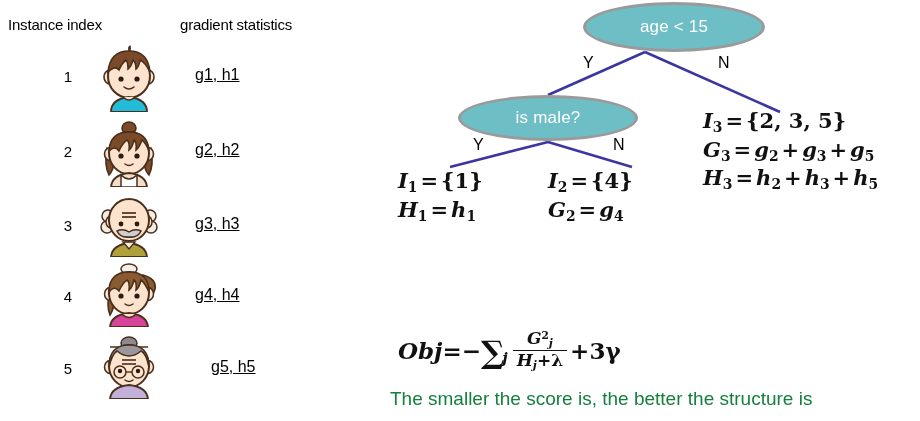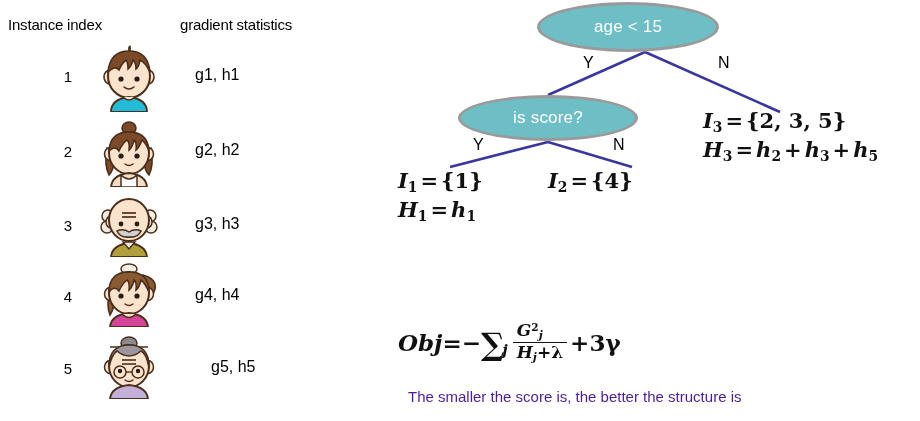--- a/index.html
+++ b/index.html
@@ -28,7 +28,7 @@
     display:flex;align-items:center;justify-content:center;
     color:#ffffff;font-size:17px;letter-spacing:0.2px;
   }
-  #node-root{left:537px;top:2px;width:182px;height:50px;}
+  #node-root{left:583px;top:2px;width:182px;height:50px;}
   #node-ismale{left:458px;top:95px;width:180px;height:46px;}
 
   .edge-label{position:absolute;font-size:16px;color:#000;}

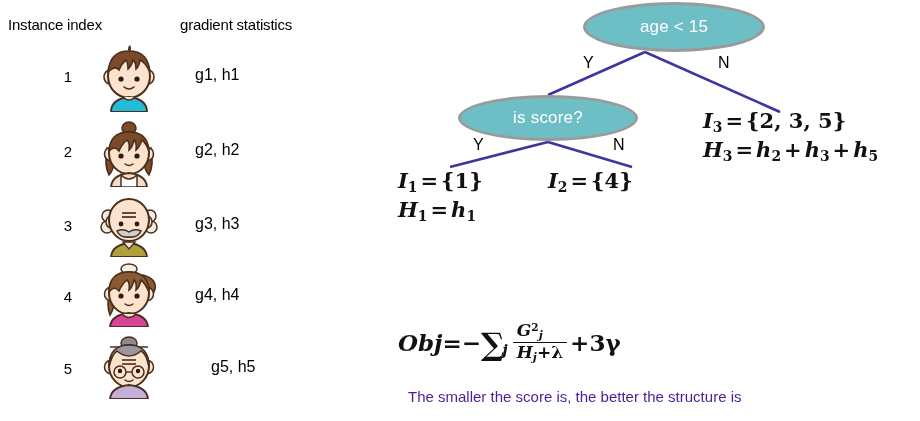--- a/index.html
+++ b/index.html
@@ -15,7 +15,7 @@
   #hdr-grad{left:180px;top:16px;}
 
   .row-index{position:absolute;font-size:15px;width:24px;text-align:center;color:#000;}
-  .row-stat{position:absolute;font-size:16px;white-space:nowrap;color:#000;}
+  .row-stat{position:absolute;font-size:16px;white-space:nowrap;color:#000;text-decoration:underline;}
 
   .avatar{position:absolute;width:64px;height:68px;}
   .avatar svg{display:block;width:64px;height:68px;}

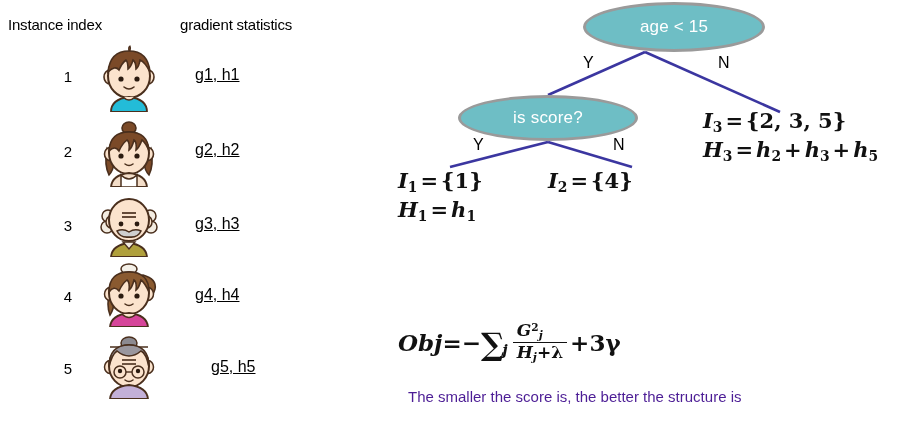--- a/index.html
+++ b/index.html
@@ -177,7 +177,7 @@
     <span>age &lt; 15</span>
   </div>
   <div class="node" id="node-ismale">
-    <span>is score?</span>
+    <span>is male?</span>
   </div>
 
   <div class="edge-label" style="left:583px;top:54px;">Y</div>

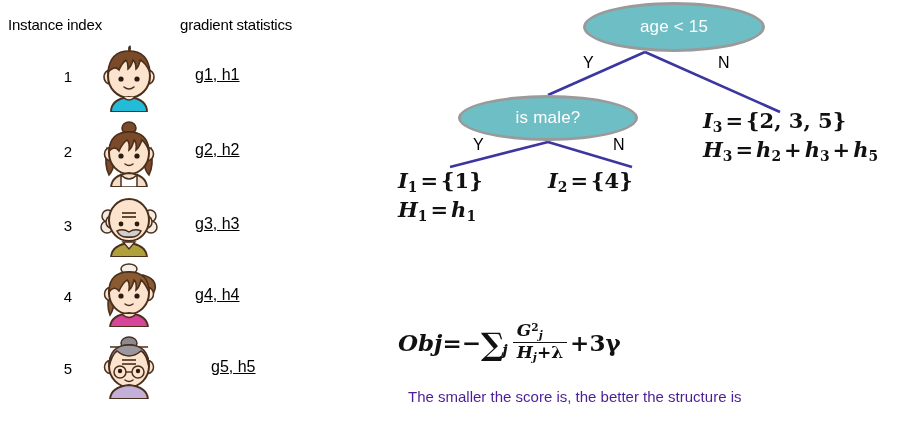--- a/index.html
+++ b/index.html
@@ -205,6 +205,9 @@
       <span class="mi">I</span><span class="subn">3</span><span class="op">=</span><span>{2, 3, 5}</span>
     </div>
     <div>
+      <span class="mi">G</span><span class="subn">3</span><span class="op">=</span><span class="mi">g</span><span class="subn">2</span><span class="op">+</span><span class="mi">g</span><span class="subn">3</span><span class="op">+</span><span class="mi">g</span><span class="subn">5</span>
+    </div>
+    <div>
       <span class="mi">H</span><span class="subn">3</span><span class="op">=</span><span class="mi">h</span><span class="subn">2</span><span class="op">+</span><span class="mi">h</span><span class="subn">3</span><span class="op">+</span><span class="mi">h</span><span class="subn">5</span>
     </div>
   </div>

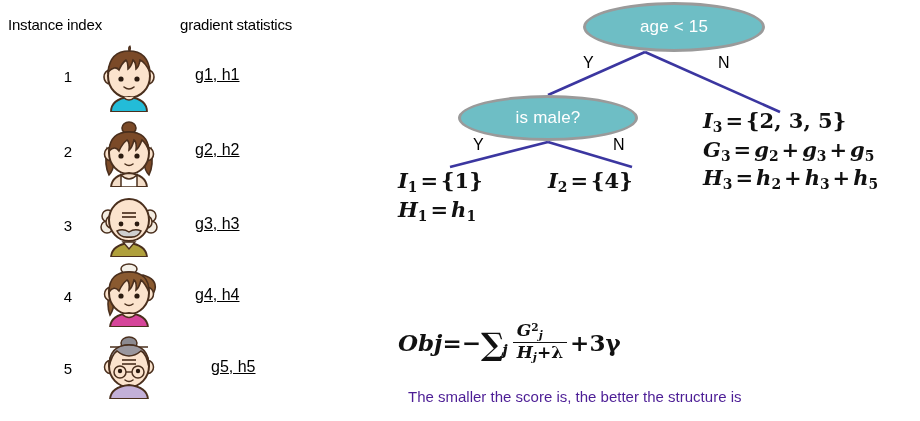--- a/index.html
+++ b/index.html
@@ -198,6 +198,9 @@
     <div>
       <span class="mi">I</span><span class="subn">2</span><span class="op">=</span><span>{4}</span>
     </div>
+    <div>
+      <span class="mi">G</span><span class="subn">2</span><span class="op">=</span><span class="mi">g</span><span class="subn">4</span>
+    </div>
   </div>
 
   <div class="math mblock" id="math-i3">

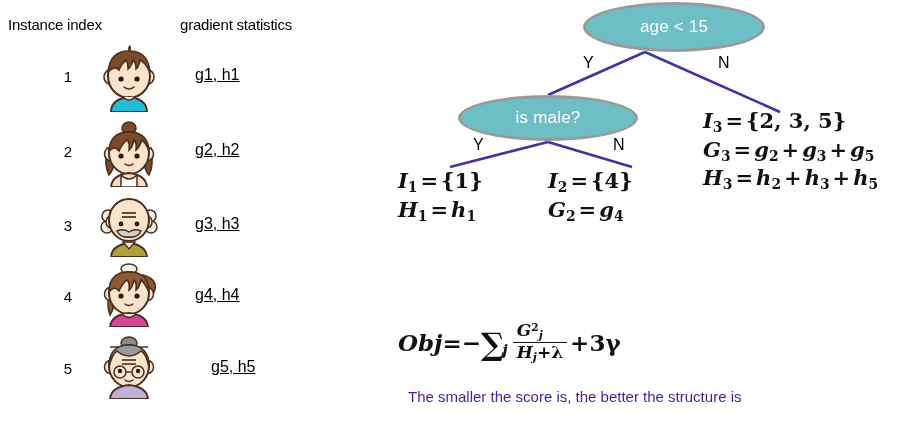--- a/index.html
+++ b/index.html
@@ -52,8 +52,8 @@
   #obj{left:398px;top:318px;font-size:23px;display:flex;align-items:center;}
   .sigma{font-size:31px;line-height:0.8;font-style:normal;position:relative;top:1px;}
   .sigma-sub{font-size:15px;font-style:italic;position:relative;top:7px;left:-2px;}
-  .frac{display:inline-flex;flex-direction:column;font-size:17px;
-        vertical-align:middle;position:relative;top:0px;margin:4px 3px;}
+  .frac{display:inline-flex;flex-direction:column;align-items:center;font-size:17px;
+        vertical-align:middle;position:relative;top:0px;margin:12px 3px;}
   .frac .num{padding:0 4px;line-height:1.05;}
   .frac .den{padding:0 4px;border-top:1.4px solid #111;line-height:1.12;}
 

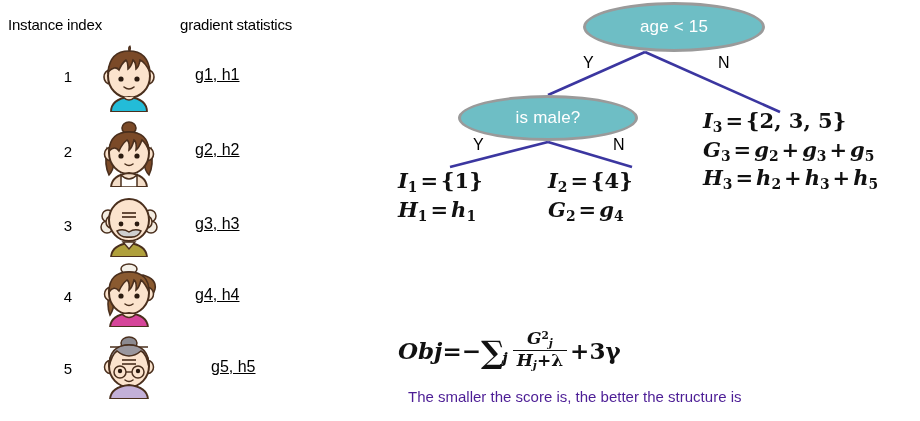--- a/index.html
+++ b/index.html
@@ -57,8 +57,8 @@
   .frac .num{padding:0 4px;line-height:1.05;}
   .frac .den{padding:0 4px;border-top:1.4px solid #111;line-height:1.12;}
 
-  #caption{position:absolute;left:408px;top:388px;font-size:15px;
-           font-family:"Liberation Sans",sans-serif;color:#4c1d95;white-space:nowrap;}
+  #caption{position:absolute;left:390px;top:388px;font-size:19px;
+           font-family:"Liberation Sans",sans-serif;color:#15803d;white-space:nowrap;}
 </style>
 </head>
 <body>

